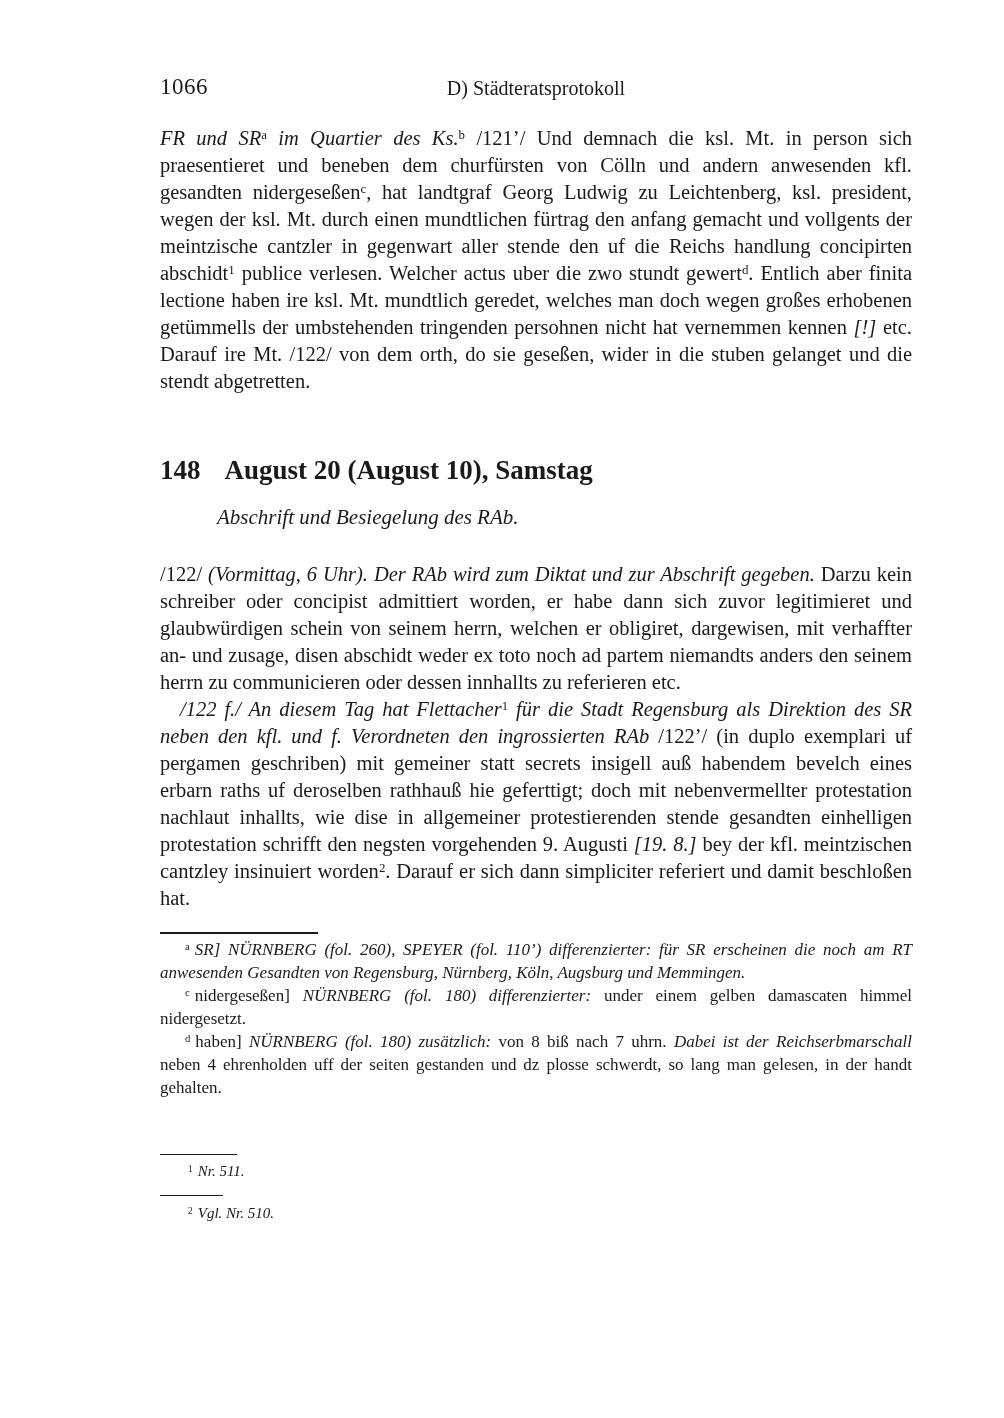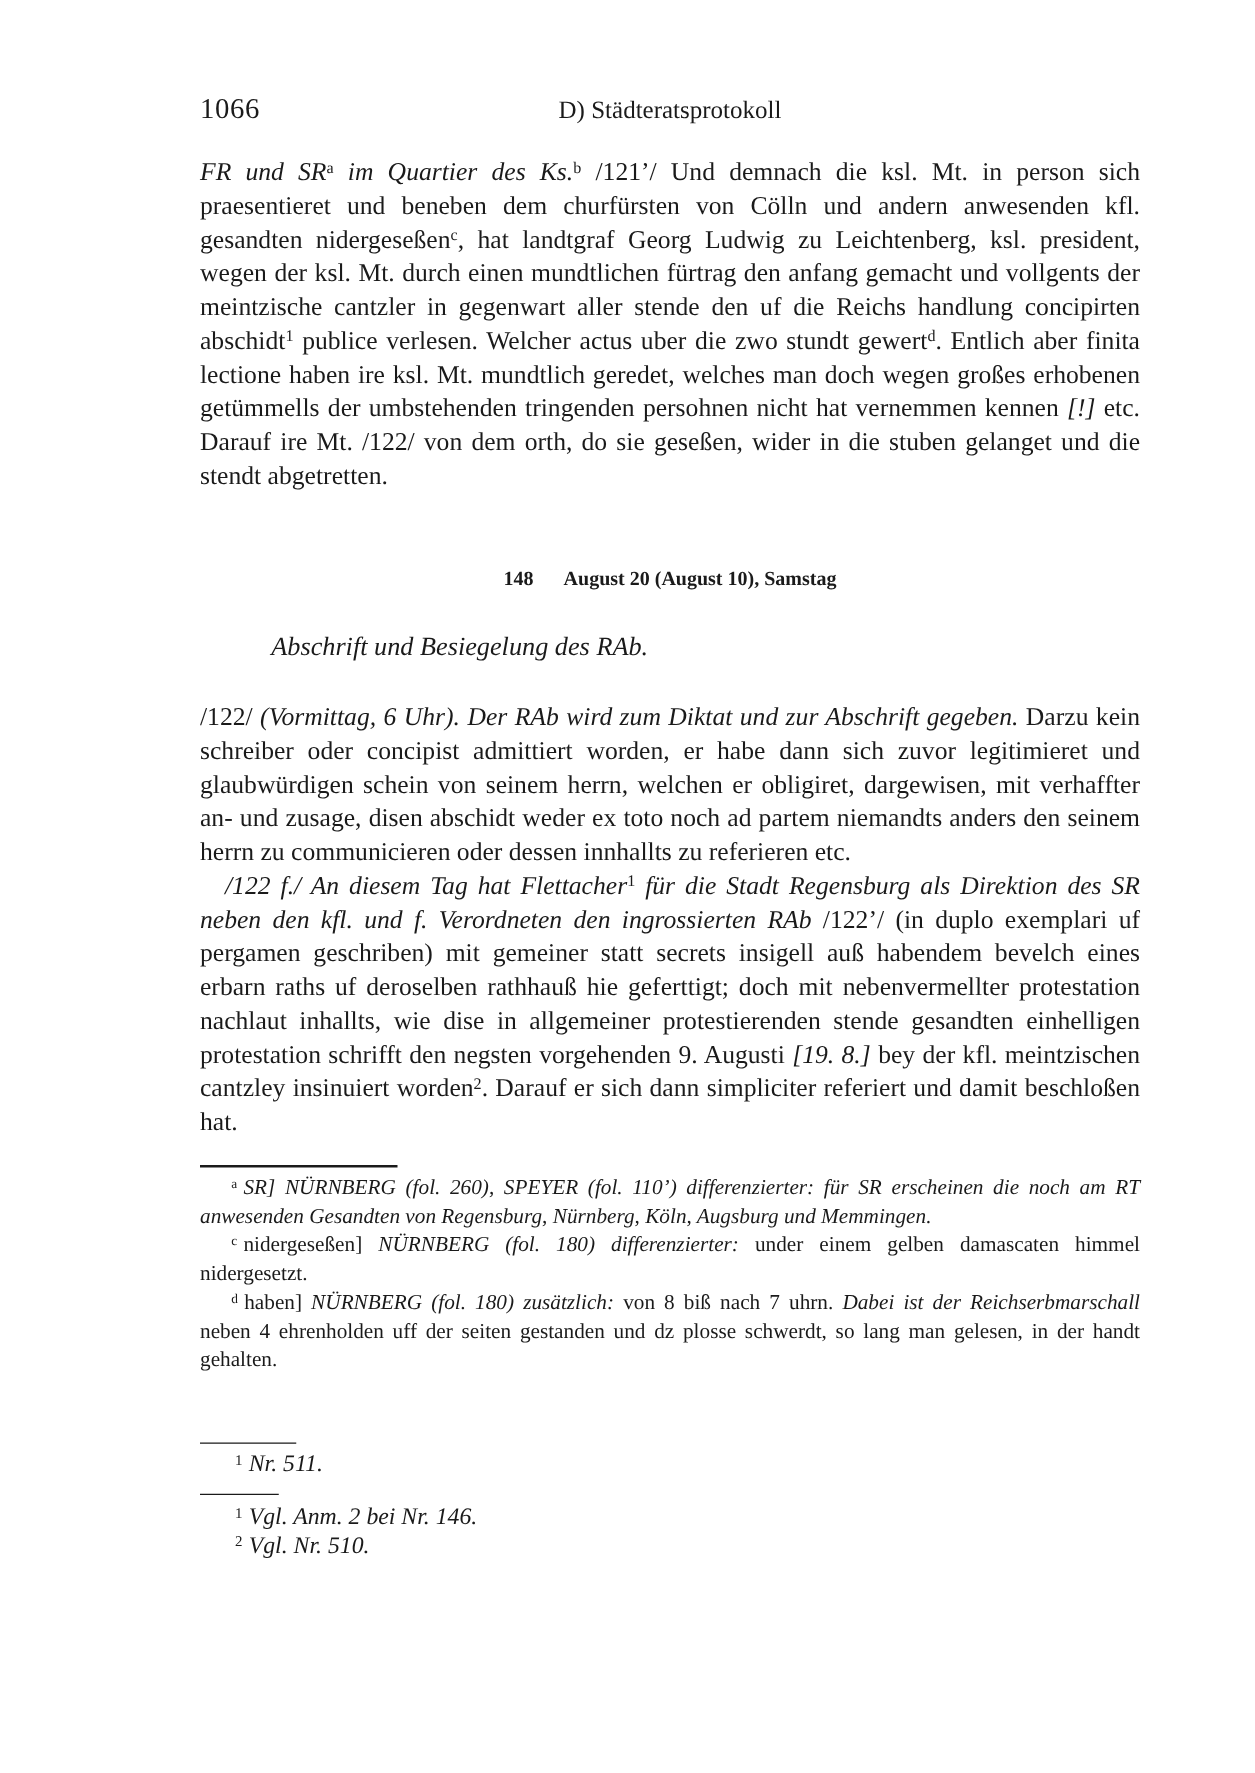--- a/index.html
+++ b/index.html
@@ -24,7 +24,7 @@
   #entry147{top:114px;}
   #entry148{top:550px;}
   
-  .heading{top:455px;font-weight:bold;font-size:16px;text-align:center;}
+  .heading{top:455px;font-weight:bold;font-size:27px;}
   .secnum{margin-right:24px;}
   
   .subtitle{top:505px;font-size:21px;padding-left:57px;}

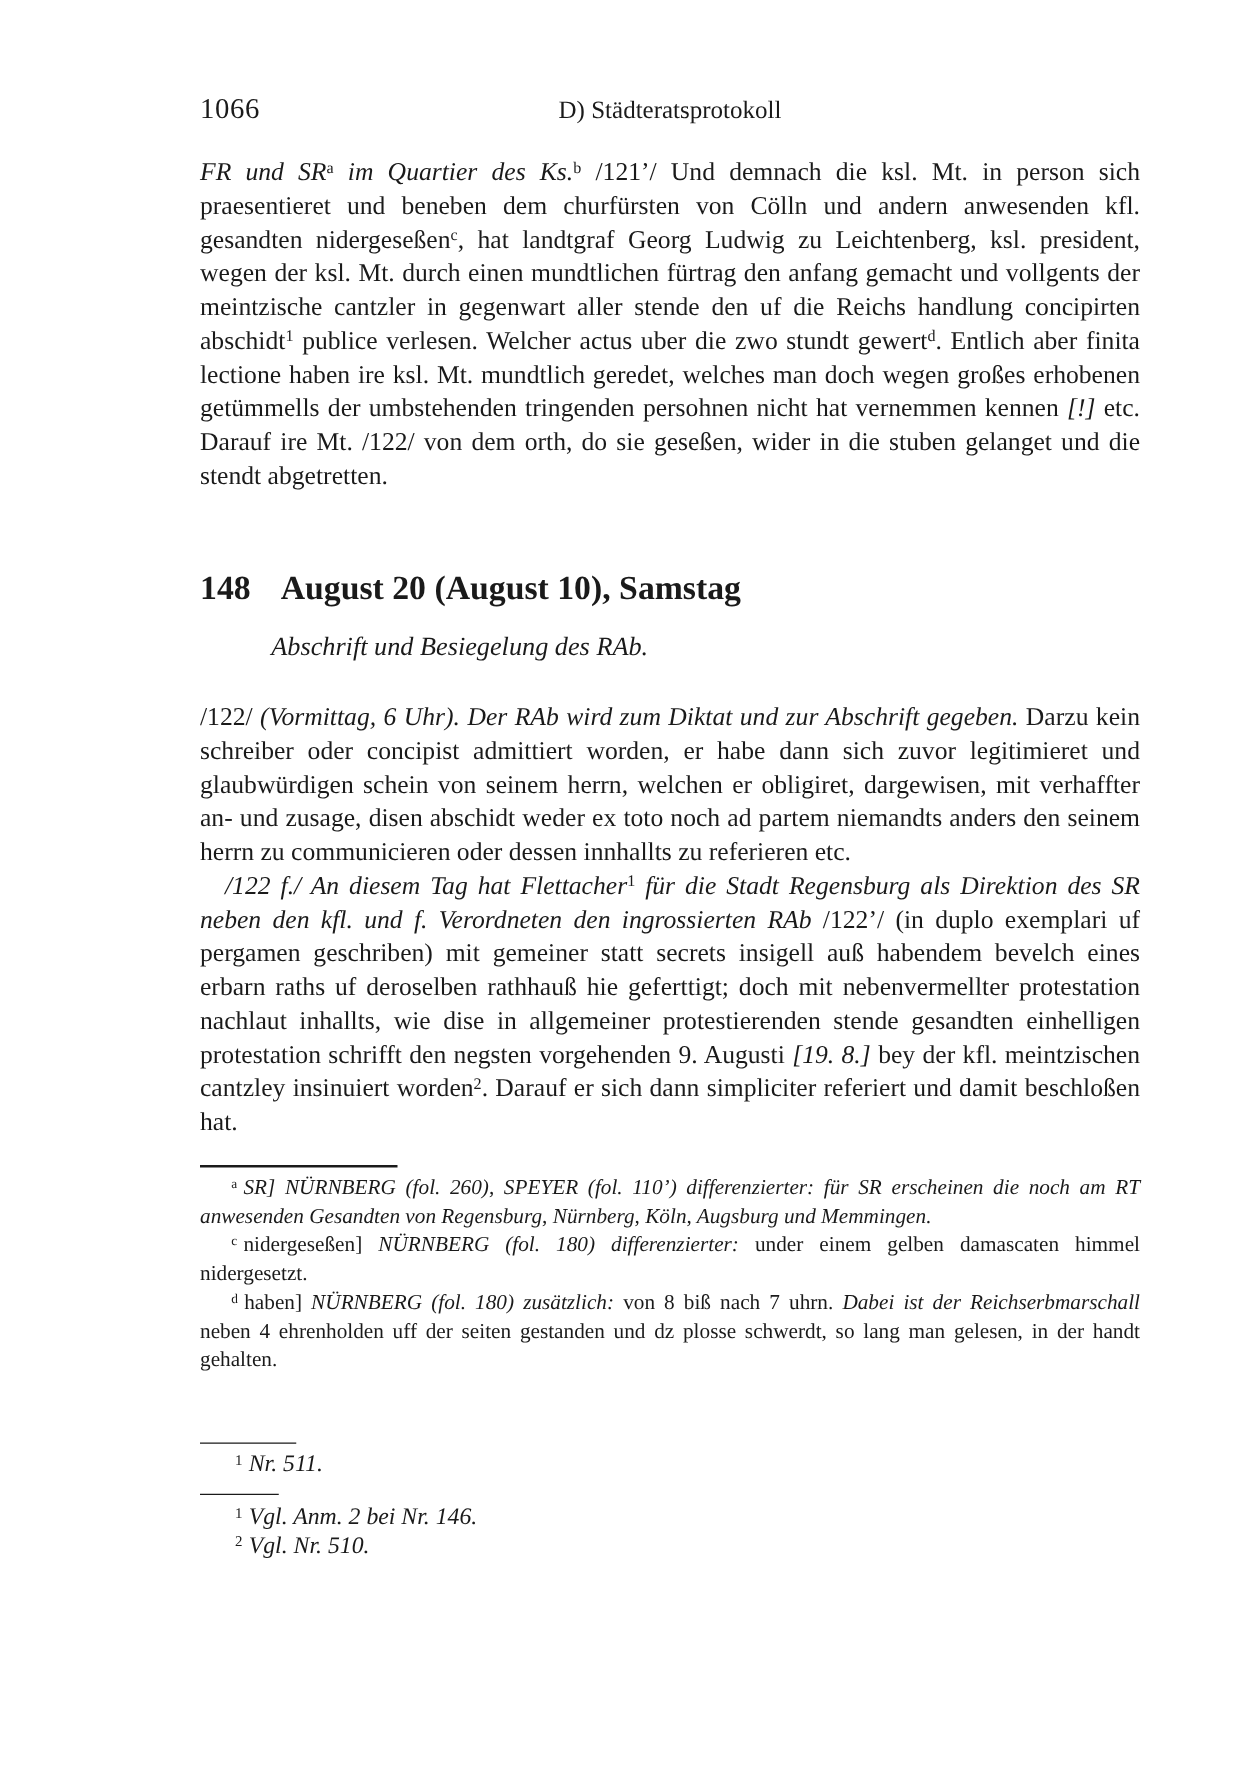--- a/index.html
+++ b/index.html
@@ -42,7 +42,7 @@
   .notes2{top:1195px;}
   .notes1 .noterule{width:77px;}
   .notes2 .noterule{width:63px;}
-  .notesbox{font-size:19px;line-height:23px;}
+  .notesbox{font-size:15px;line-height:23px;}
   .notesbox p{margin:0;text-indent:28px;}
   .notes1 .notesbox{margin-top:5px;}
   .notes2 .notesbox{margin-top:6px;}

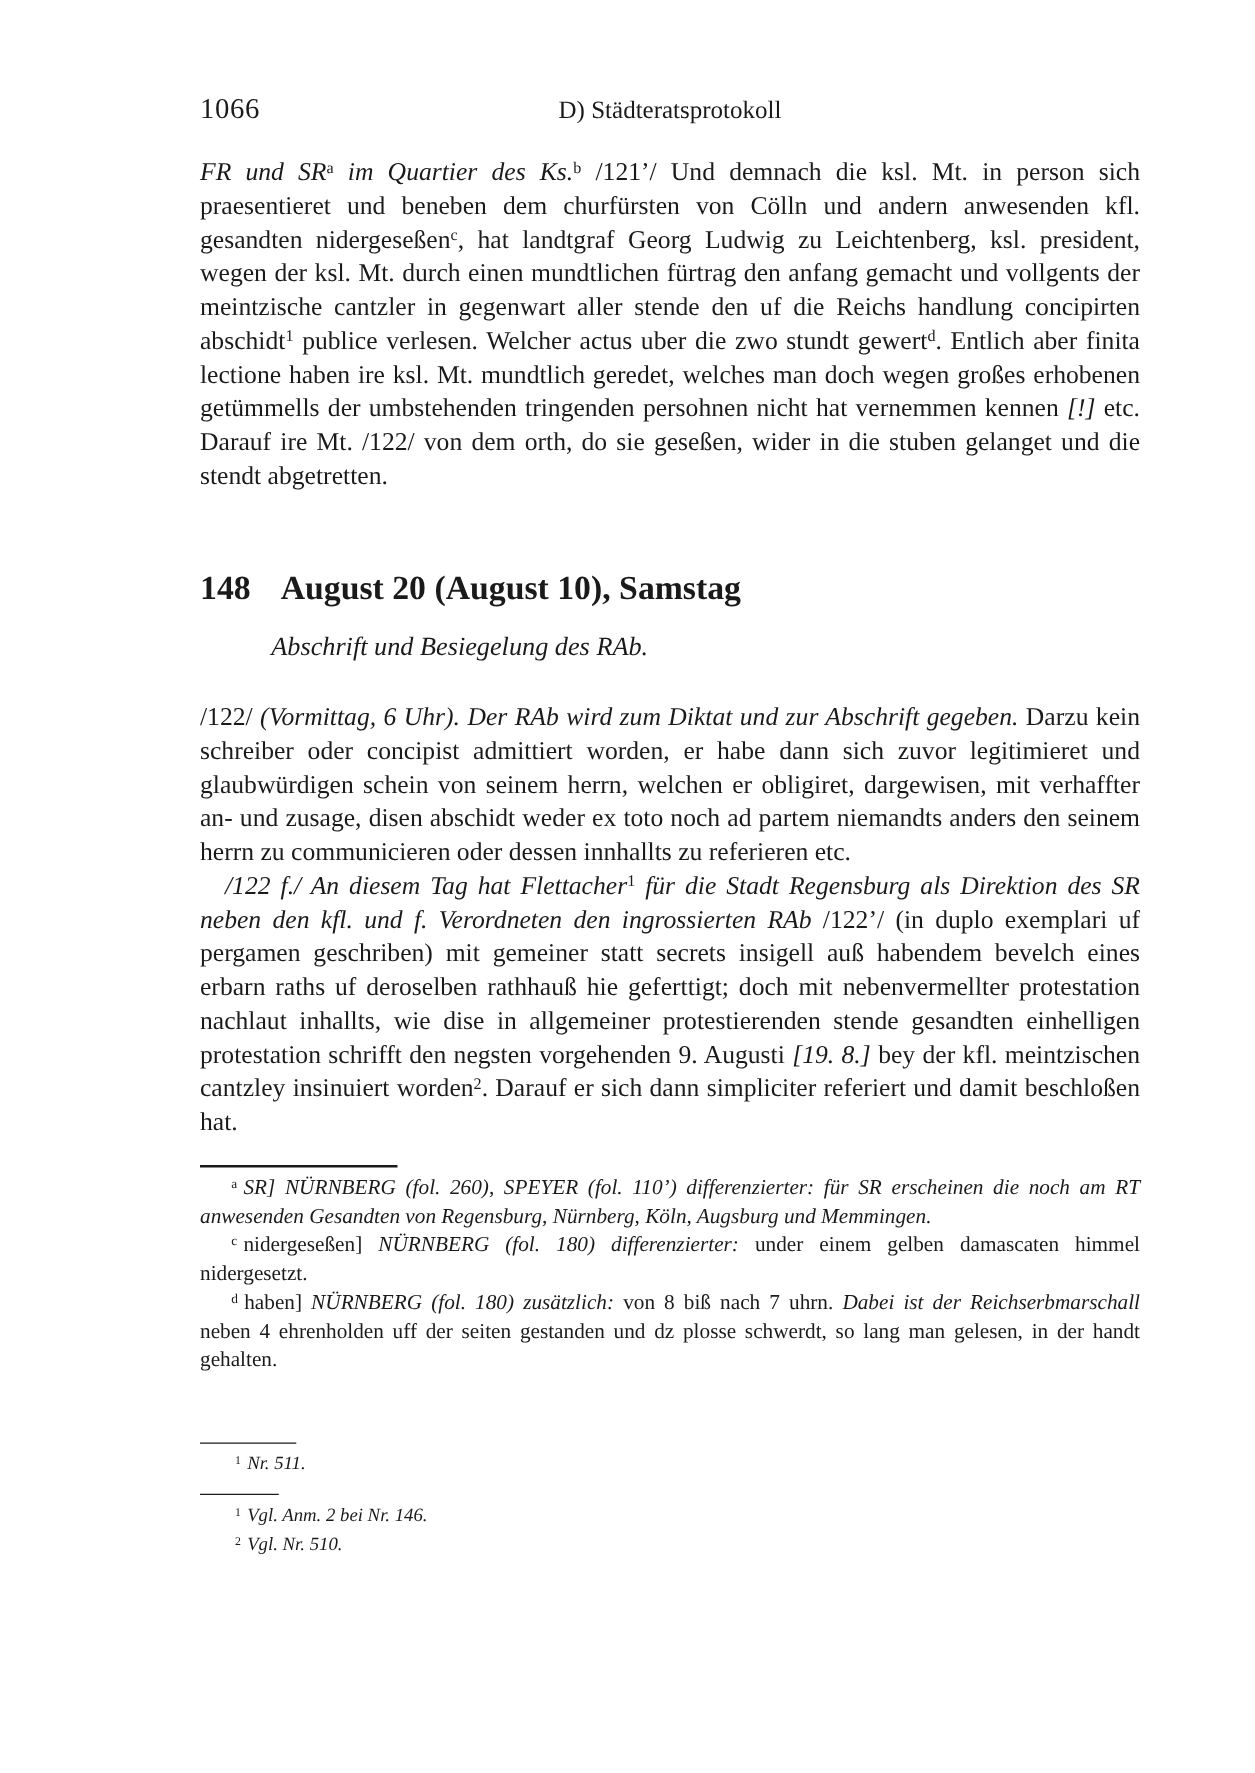--- a/index.html
+++ b/index.html
@@ -92,7 +92,6 @@
   <div class="col notes2">
     <div class="noterule"></div>
     <div class="notesbox">
-        <p><sup class="mk">1</sup><span class="it">Vgl. Anm. 2 bei Nr. 146.</span></p>
         <p><sup class="mk">2</sup><span class="it">Vgl. Nr. 510.</span></p>
       </div>
   </div>

